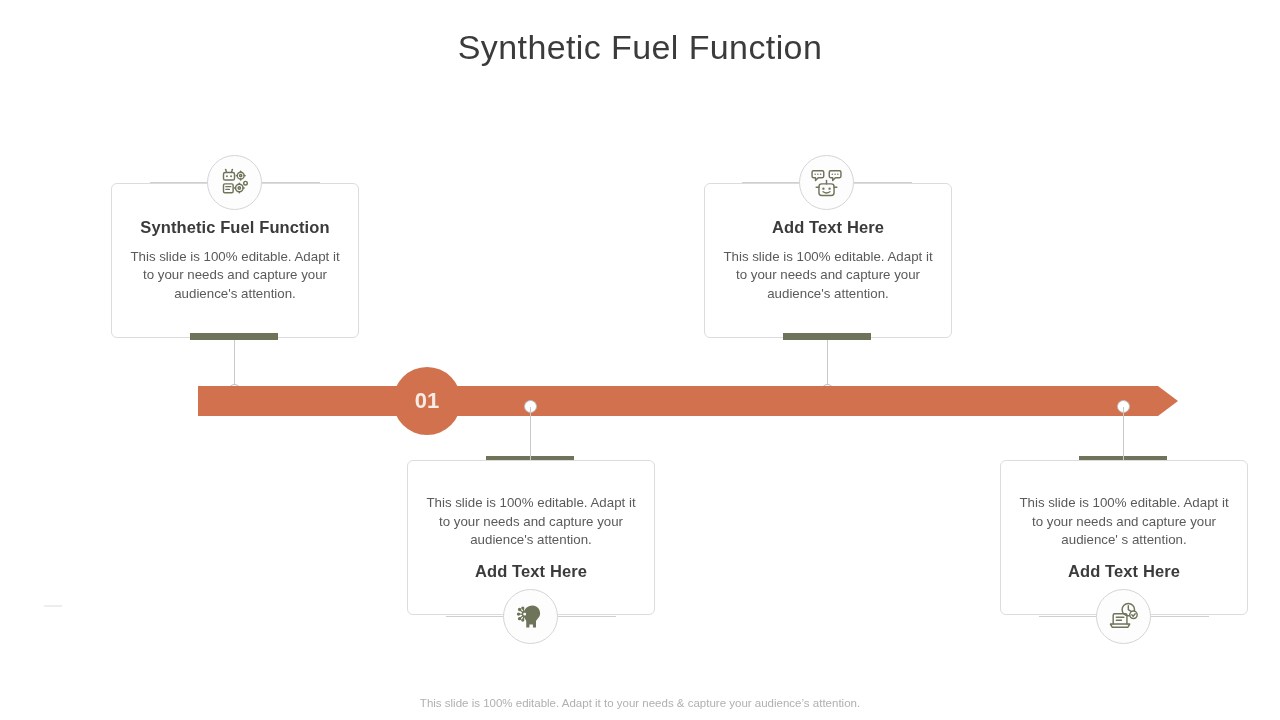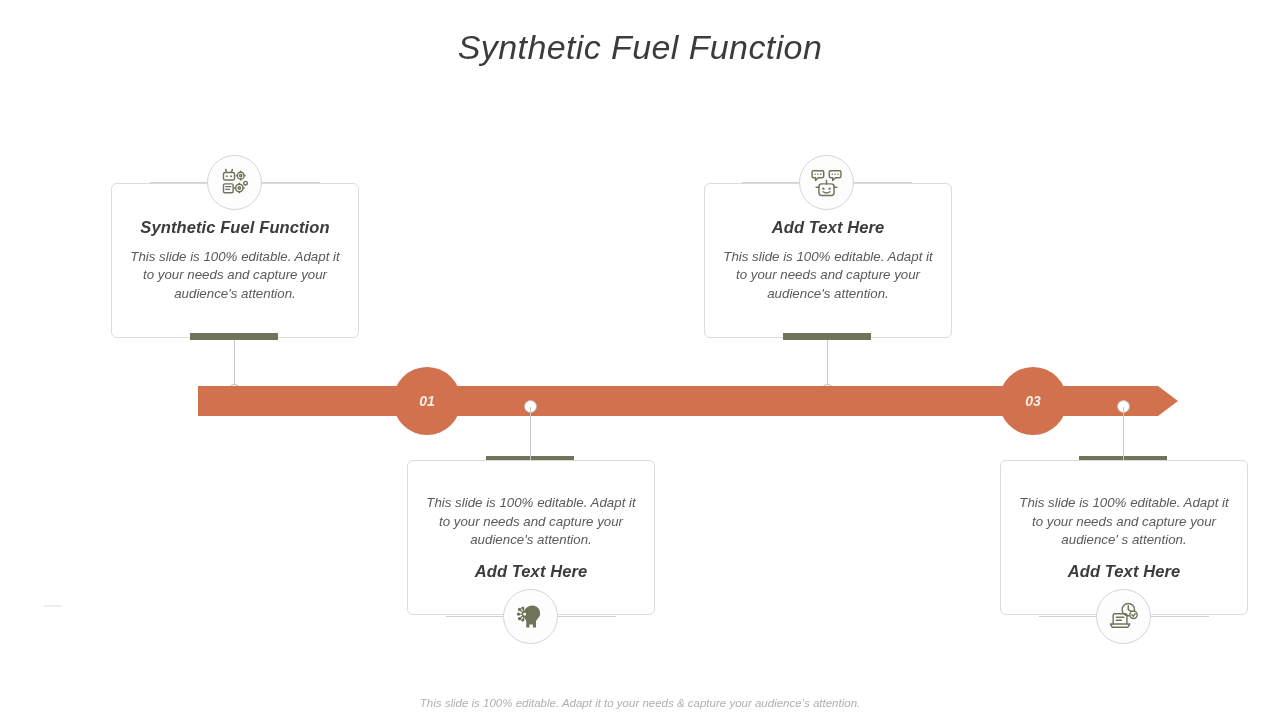--- a/index.html
+++ b/index.html
@@ -13,7 +13,6 @@
     position: relative;
     width: 1116px; height: 720px;
     background: #ffffff;
-    font-style: italic;
   }
 
   

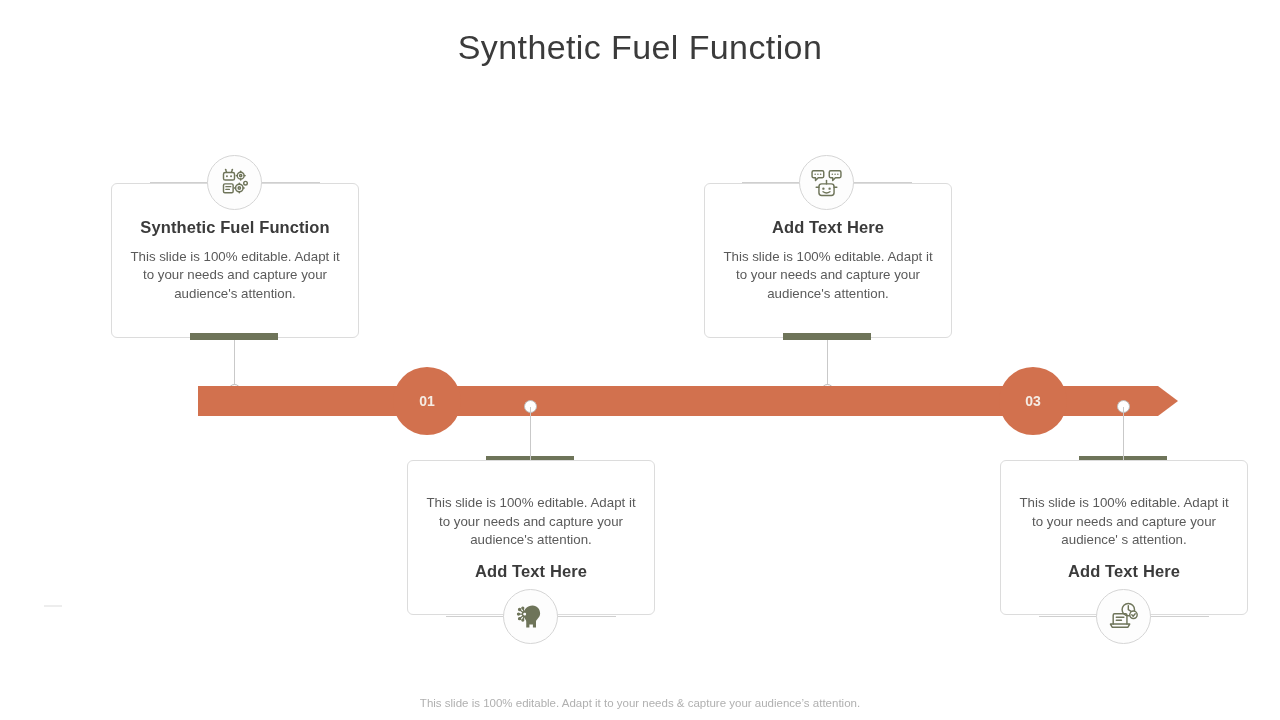--- a/index.html
+++ b/index.html
@@ -48,7 +48,7 @@
     border-radius: 50%;
     background: #d2714e;
     color: #f5ece4;
-    font-size: 14px;
+    font-size: 22px;
     font-weight: 700;
     display: flex;
     align-items: center;

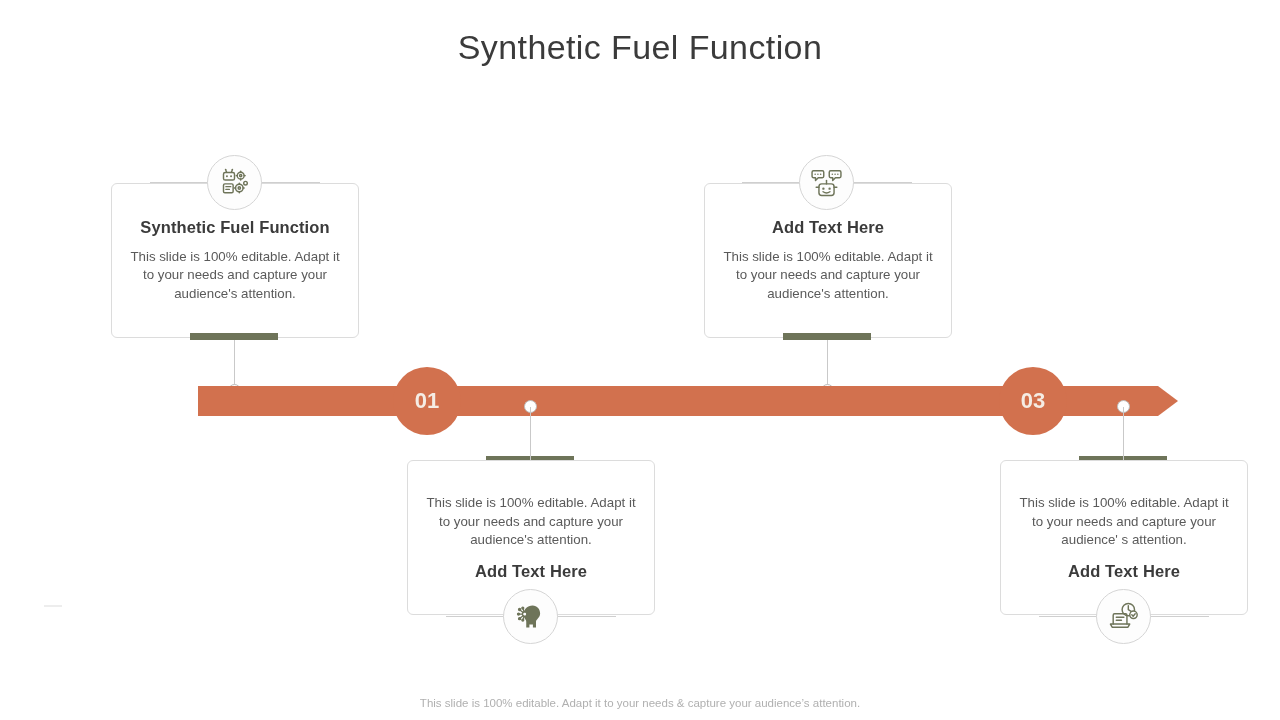--- a/index.html
+++ b/index.html
@@ -261,9 +261,6 @@
   <div class="step-circle step-1">
     <span>01</span>
   </div>
-  <div class="step-circle step-3">
-    <span>03</span>
-  </div>
 
   <div class="node-dot dot-b"></div>
   <div class="node-dot dot-d"></div>

